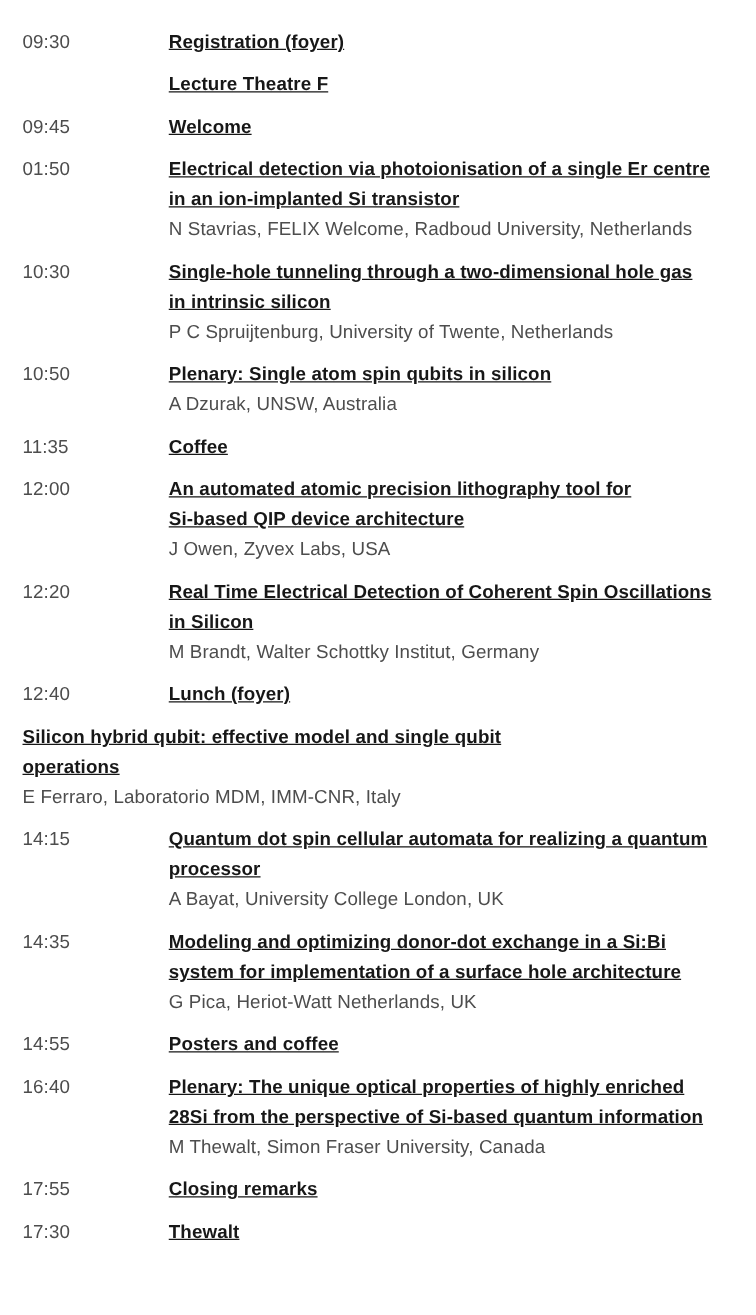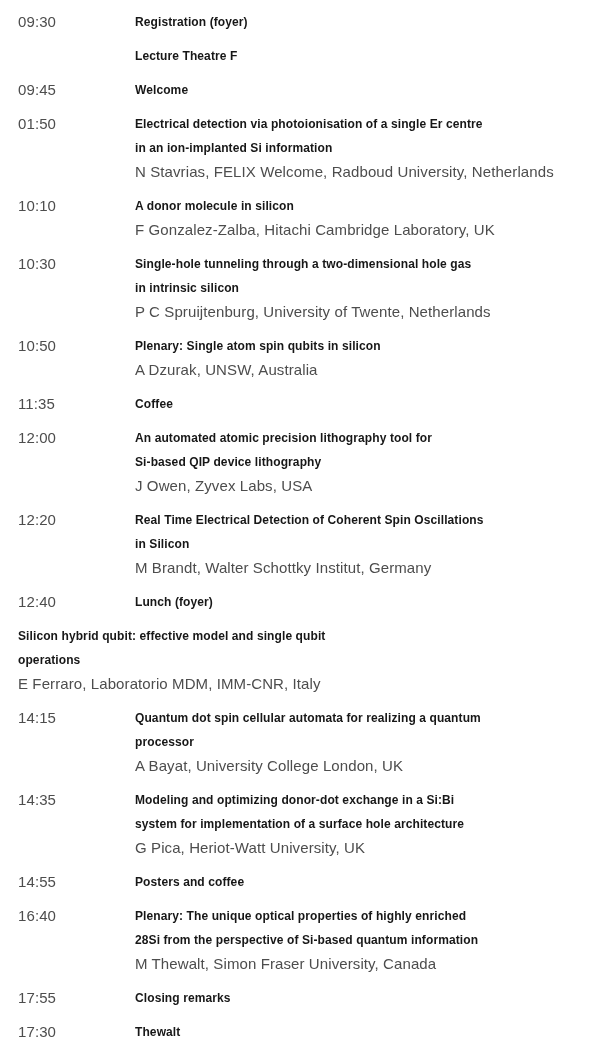--- a/index.html
+++ b/index.html
@@ -16,7 +16,7 @@
   }
   .programme {
     box-sizing: border-box;
-    padding: 10px 8px 0 18px;
+    padding: 22px 8px 0 18px;
     width: 518px;
   }
   .row {

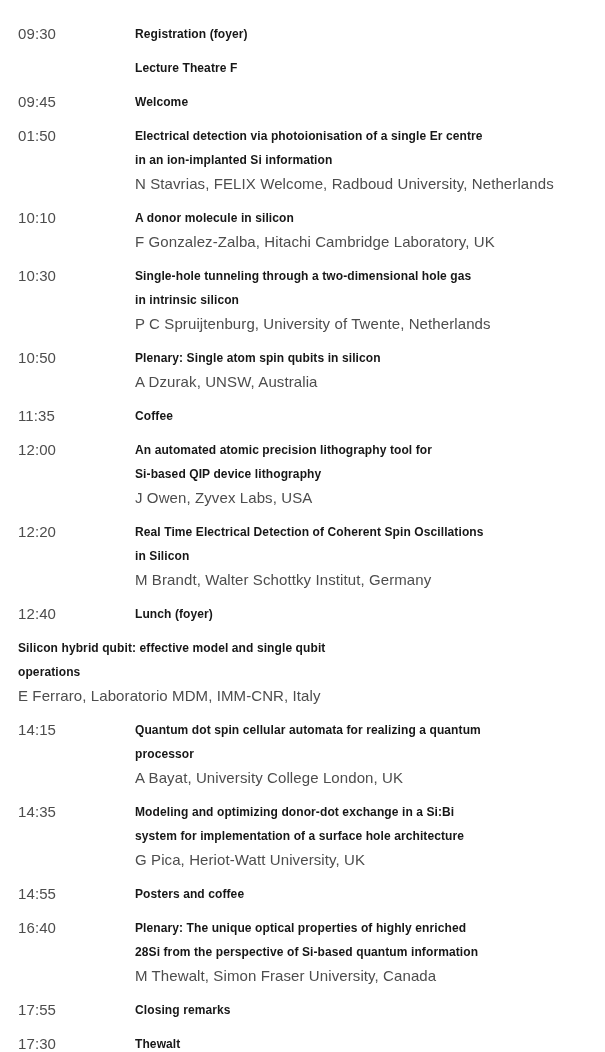--- a/index.html
+++ b/index.html
@@ -38,12 +38,13 @@
     max-width: 470px;
   }
   .title-line {
-    font-size: 12px;
+    font-size: 15px;
     line-height: 24px;
     font-weight: 700;
     color: #171717;
     letter-spacing: 0.1px;
     white-space: nowrap;
+    text-decoration: underline;
   }
   .speaker {
     font-size: 15px;

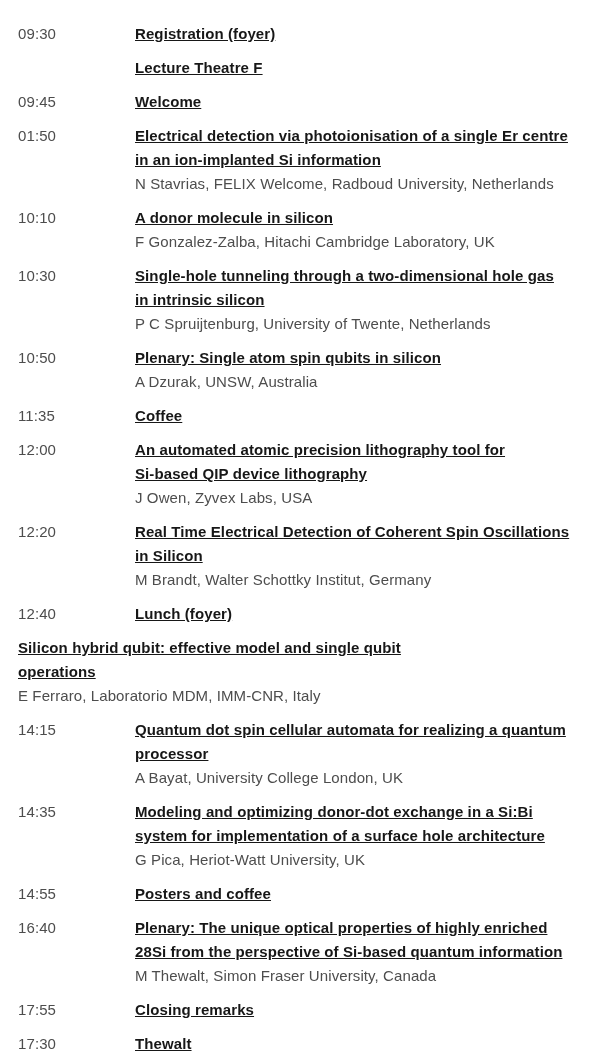--- a/index.html
+++ b/index.html
@@ -84,7 +84,7 @@
     <div class="time">01:50</div>
     <div class="content">
         <div class="title-line">Electrical detection via photoionisation of a single Er centre</div>
-        <div class="title-line">in an ion-implanted Si information</div>
+        <div class="title-line">in an ion-implanted Si transistor</div>
         <div class="speaker">N Stavrias, FELIX Welcome, Radboud University, Netherlands</div>
       </div>
   </div>

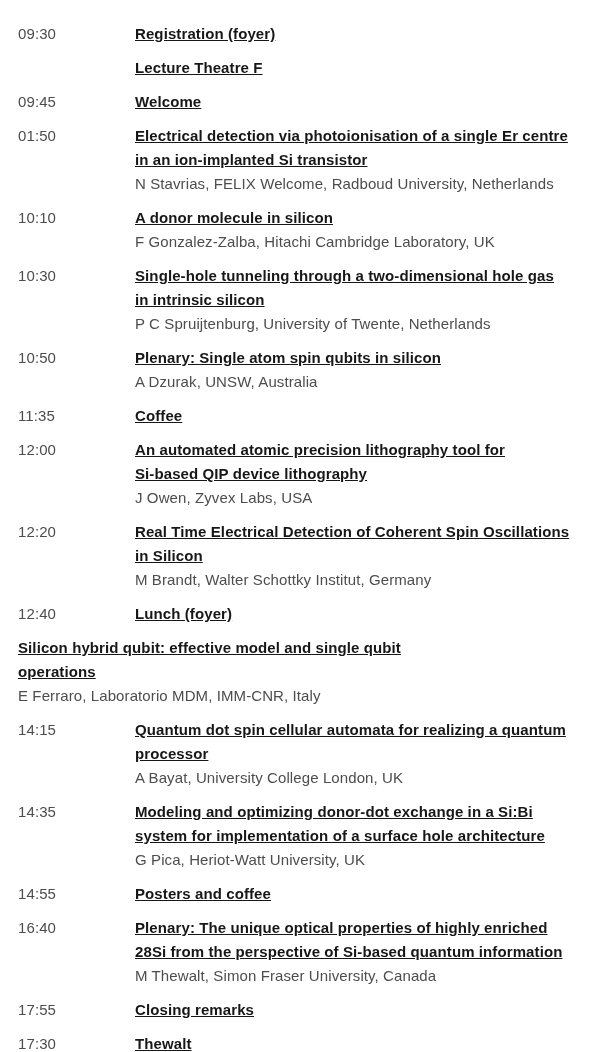--- a/index.html
+++ b/index.html
@@ -89,13 +89,6 @@
       </div>
   </div>
 
-  <div class="row">
-    <div class="time">10:10</div>
-    <div class="content">
-        <div class="title-line">A donor molecule in silicon</div>
-        <div class="speaker">F Gonzalez-Zalba, Hitachi Cambridge Laboratory, UK</div>
-      </div>
-  </div>
 
   <div class="row">
     <div class="time">10:30</div>

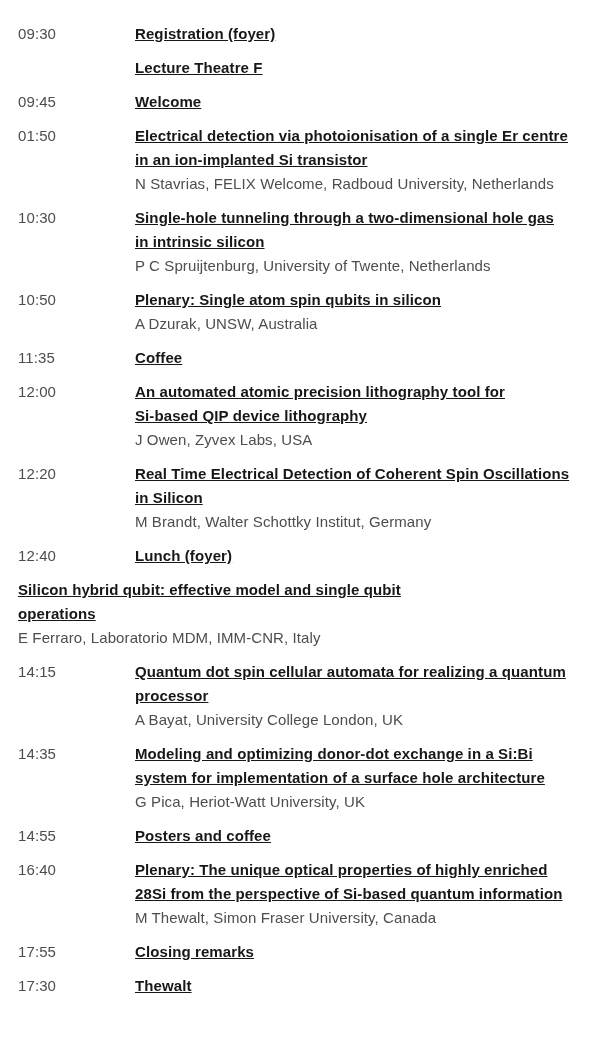--- a/index.html
+++ b/index.html
@@ -118,7 +118,7 @@
     <div class="time">12:00</div>
     <div class="content">
         <div class="title-line">An automated atomic precision lithography tool for</div>
-        <div class="title-line">Si-based QIP device lithography</div>
+        <div class="title-line">Si-based QIP device architecture</div>
         <div class="speaker">J Owen, Zyvex Labs, USA</div>
       </div>
   </div>

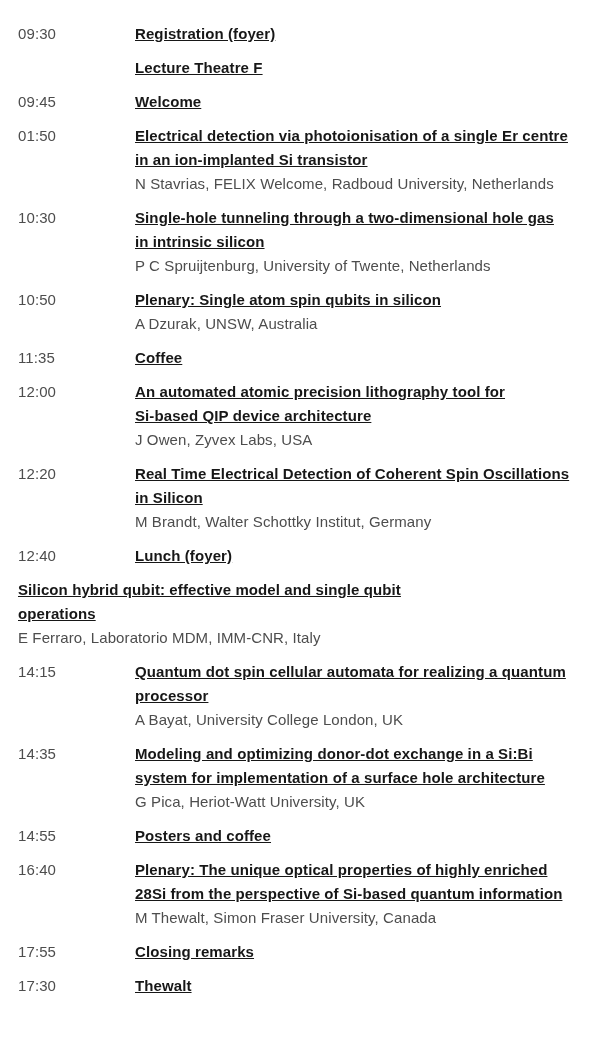--- a/index.html
+++ b/index.html
@@ -161,7 +161,7 @@
     <div class="content">
         <div class="title-line">Modeling and optimizing donor-dot exchange in a Si:Bi</div>
         <div class="title-line">system for implementation of a surface hole architecture</div>
-        <div class="speaker">G Pica, Heriot-Watt University, UK</div>
+        <div class="speaker">G Pica, Heriot-Watt Netherlands, UK</div>
       </div>
   </div>
 

